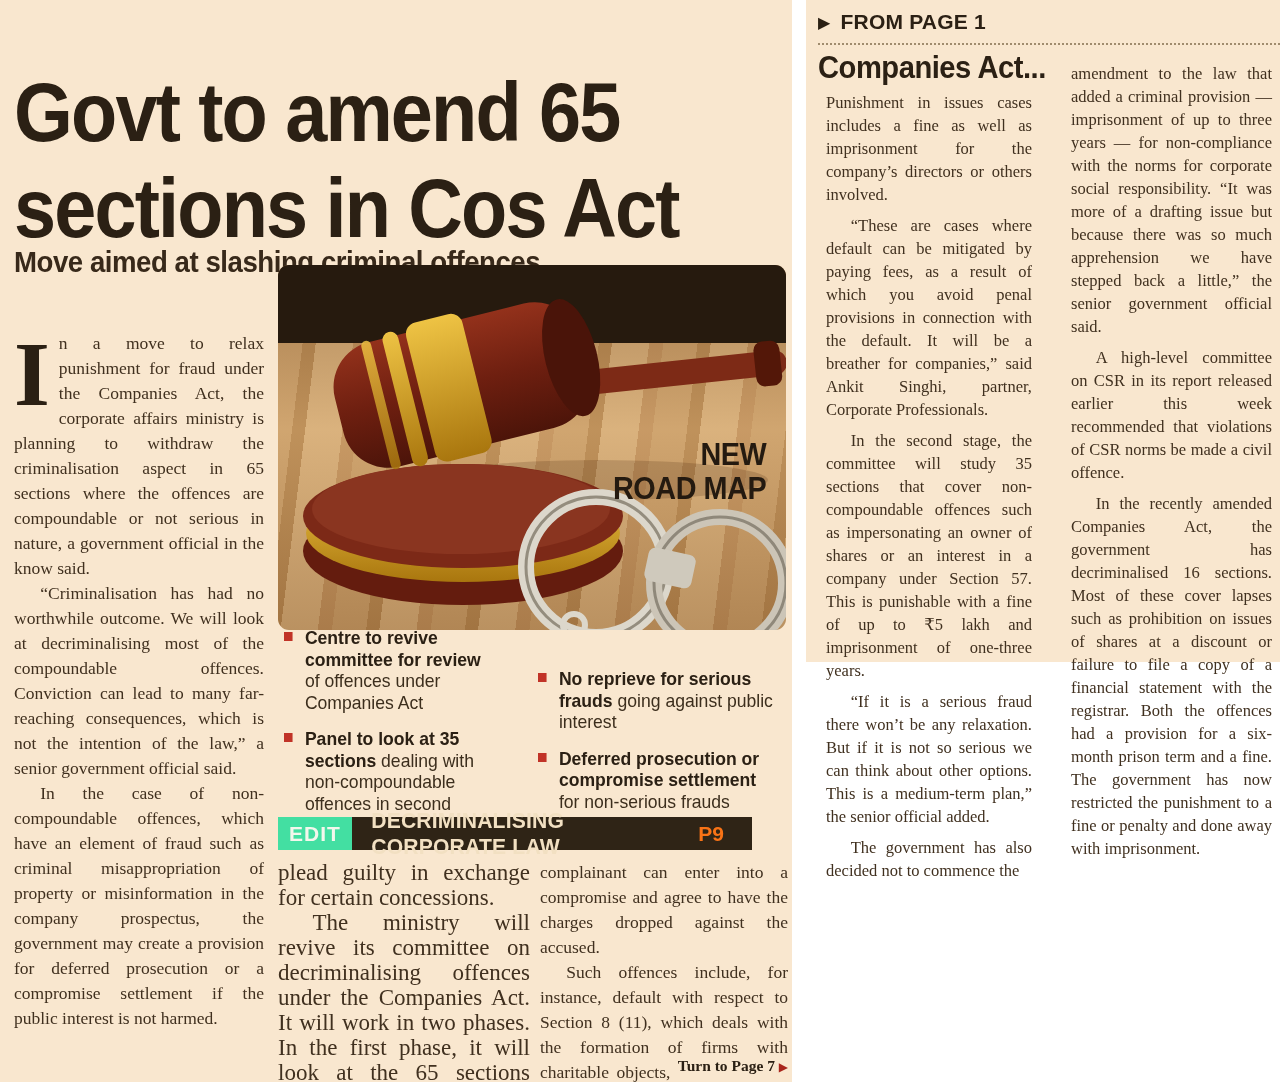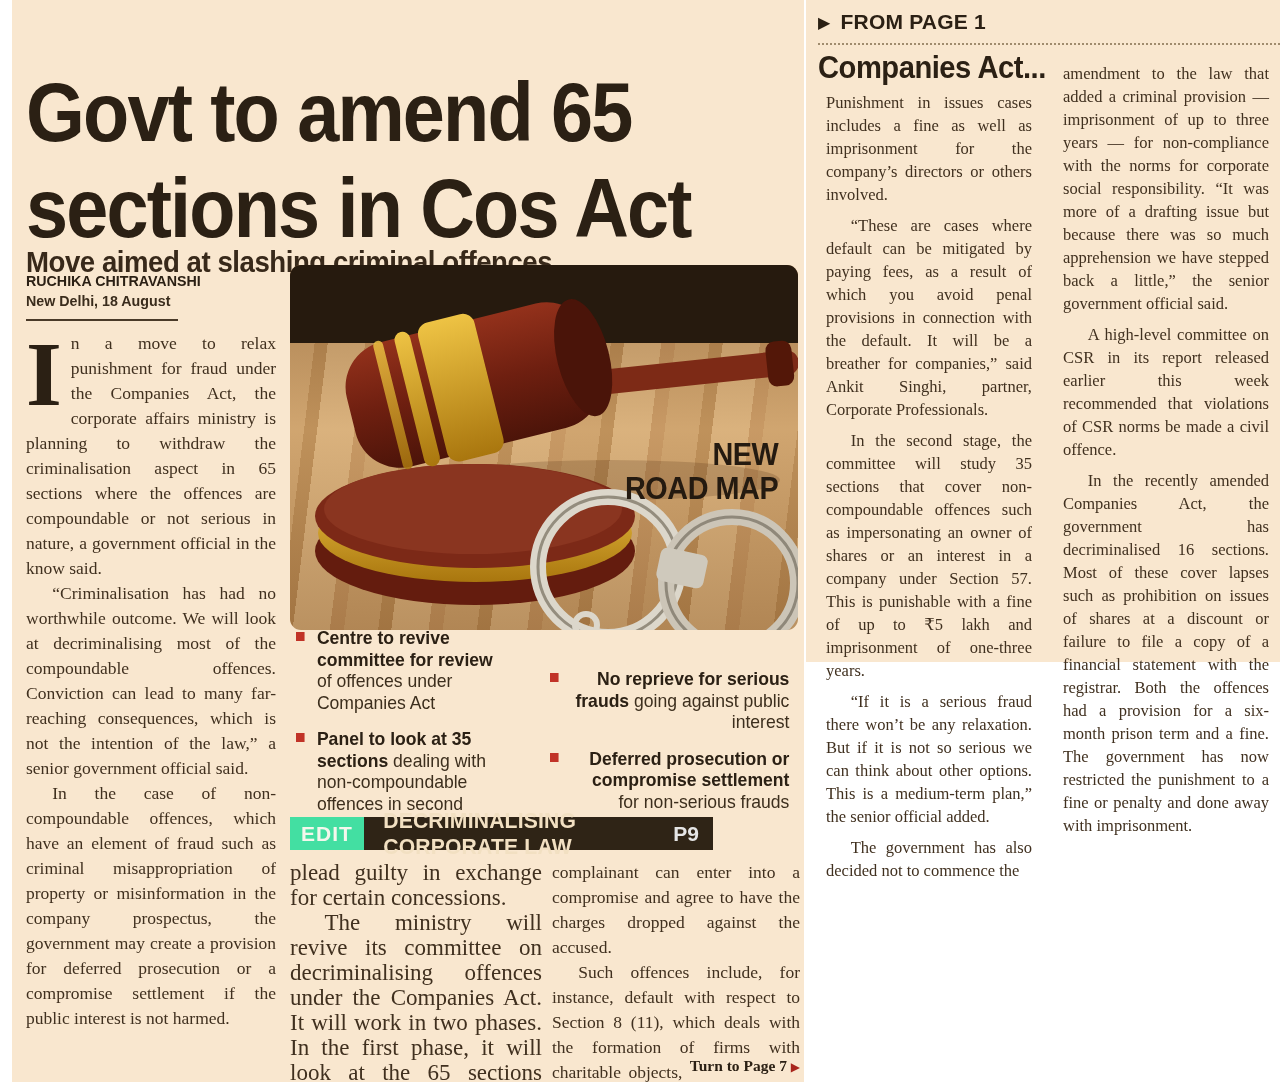--- a/index.html
+++ b/index.html
@@ -7,7 +7,7 @@
   .canvas{position:relative;width:1280px;height:1082px;background:#ffffff;overflow:hidden;
           font-family:"Liberation Serif","DejaVu Serif",serif;}
   
-  .main-article{position:absolute;left:12px;top:0;width:792px;height:1082px;background:#f9e7cf;}
+  .main-article{position:absolute;left:0;top:0;width:792px;height:1082px;background:#f9e7cf;}
   .headline{position:absolute;left:14px;top:8px;width:810px;color:#2b2014;
             font-family:"Liberation Sans","DejaVu Sans",sans-serif;font-weight:800;
             font-size:84px;line-height:96px;letter-spacing:-2px;

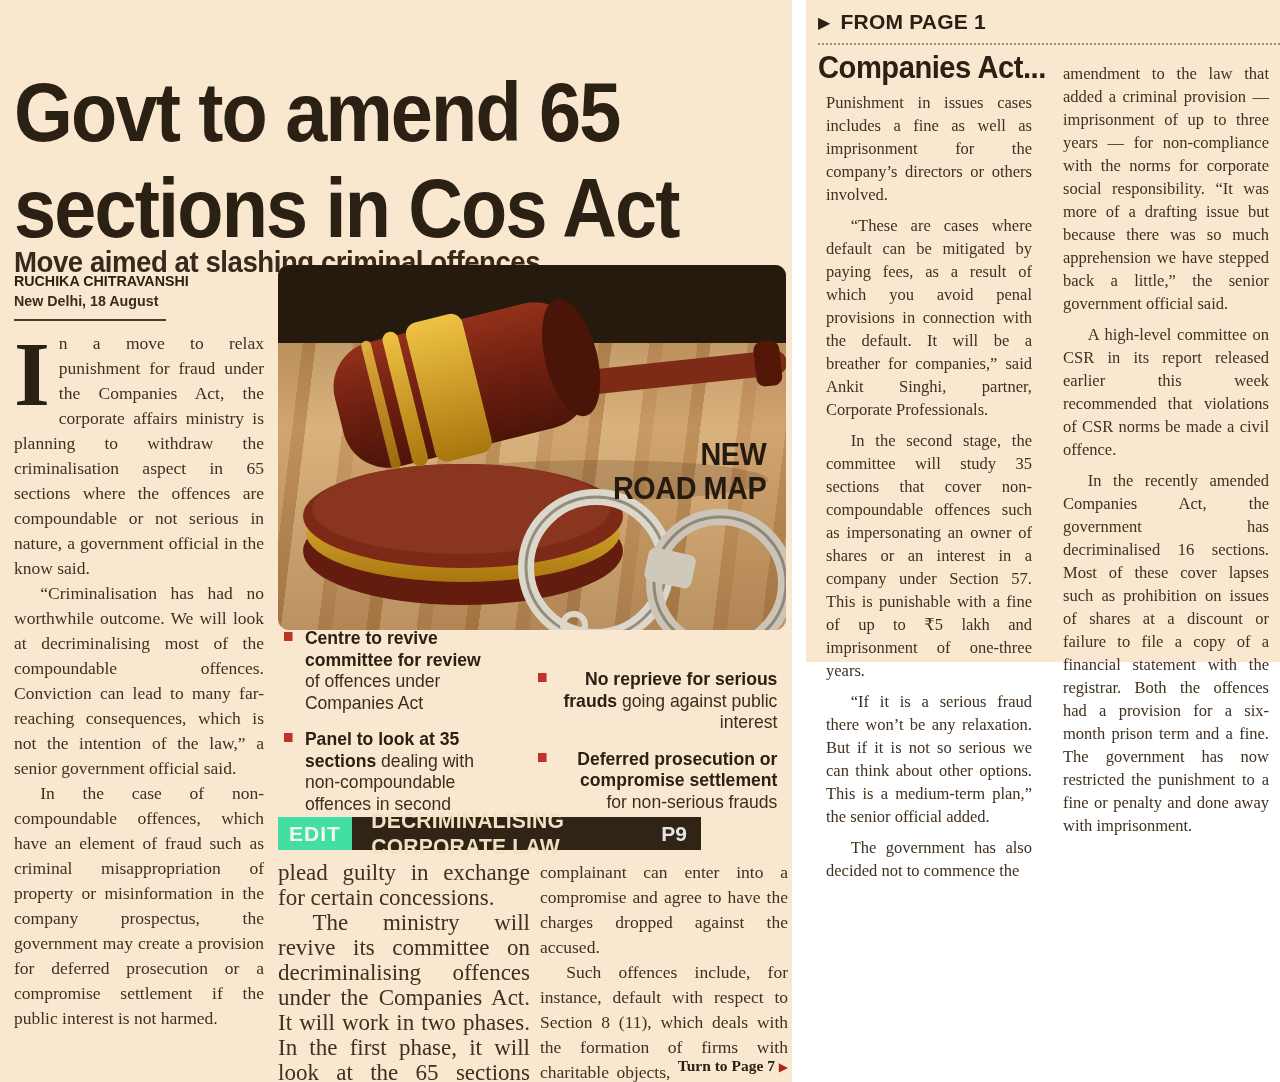--- a/index.html
+++ b/index.html
@@ -64,7 +64,7 @@
              font-family:"Liberation Sans","DejaVu Sans",sans-serif;font-weight:800;font-size:21px;
              letter-spacing:.2px;}
   .fp-arrow{font-family:"DejaVu Sans",sans-serif;font-size:16px;}
-  .fp-cols{display:flex;gap:15px;padding-top:9px;}
+  .fp-cols{display:flex;gap:23px;padding-top:9px;}
   .fp-col{width:222px;font-size:16.5px;line-height:23px;text-align:justify;color:#40301f;}
   .fp-col p{margin:8px;}
   .fp-col p + p{text-indent:1.5em;}

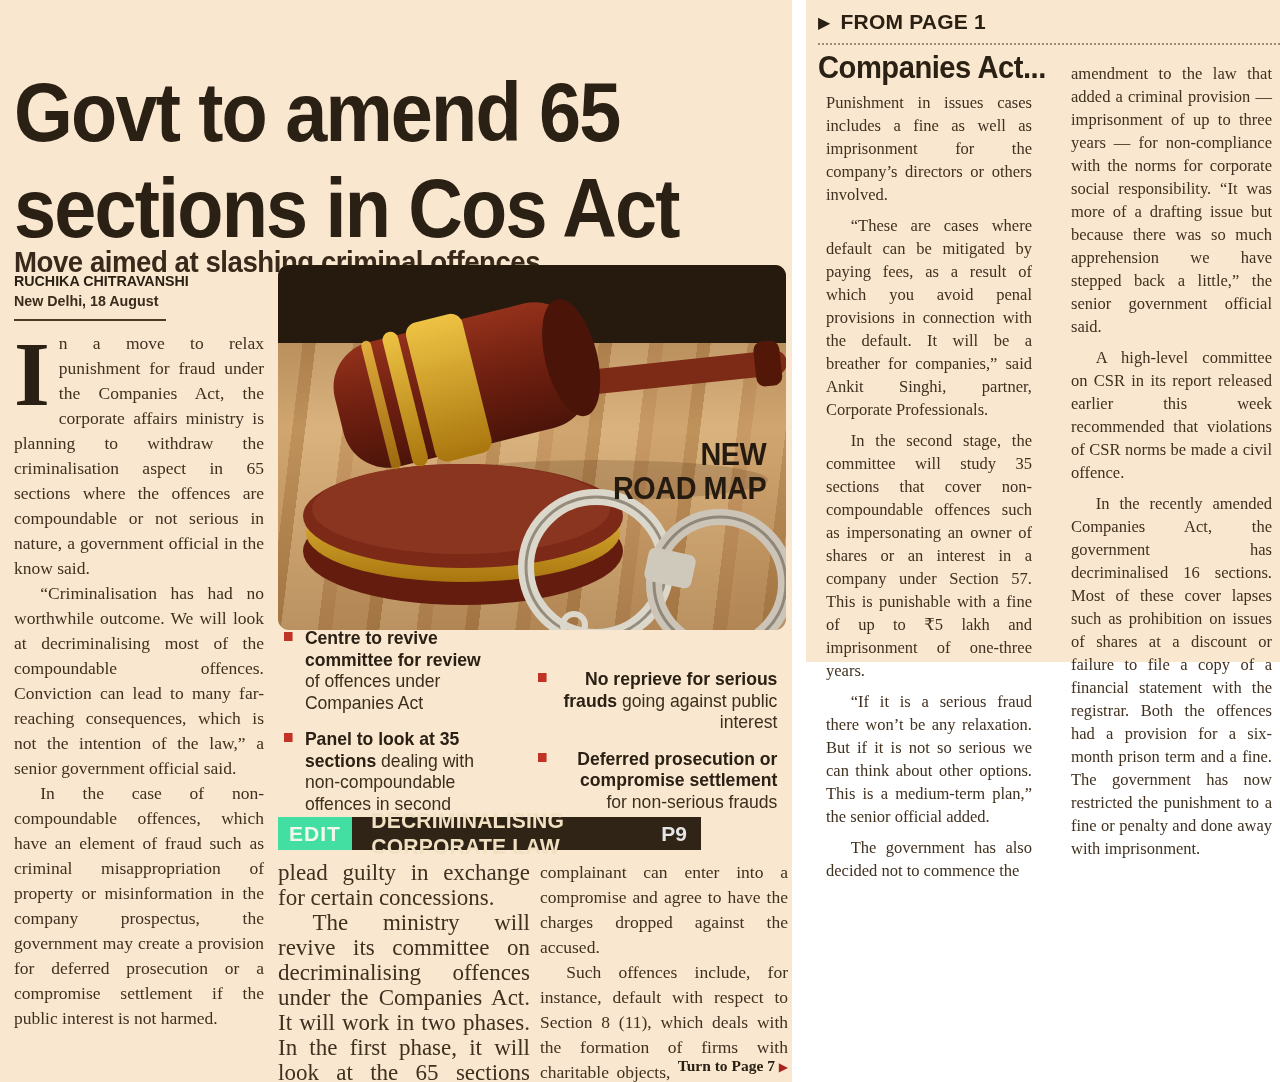--- a/index.html
+++ b/index.html
@@ -86,11 +86,6 @@
 
     <h2 class="subheadline">Move aimed at slashing criminal offences</h2>
 
-    <div class="byline">
-      <div class="author">RUCHIKA CHITRAVANSHI</div>
-      <div class="dateline">New Delhi, 18 August</div>
-      <div class="rule"></div>
-    </div>
 
     <div class="bodycol col1">
       <p><span class="dropcap">I</span><span>n a move to relax punishment for fraud under the Companies Act, the corporate affairs ministry is planning to withdraw the criminalisation aspect in 65 sections where the offences are compoundable or not serious in nature, a government official in the know said.</span></p>

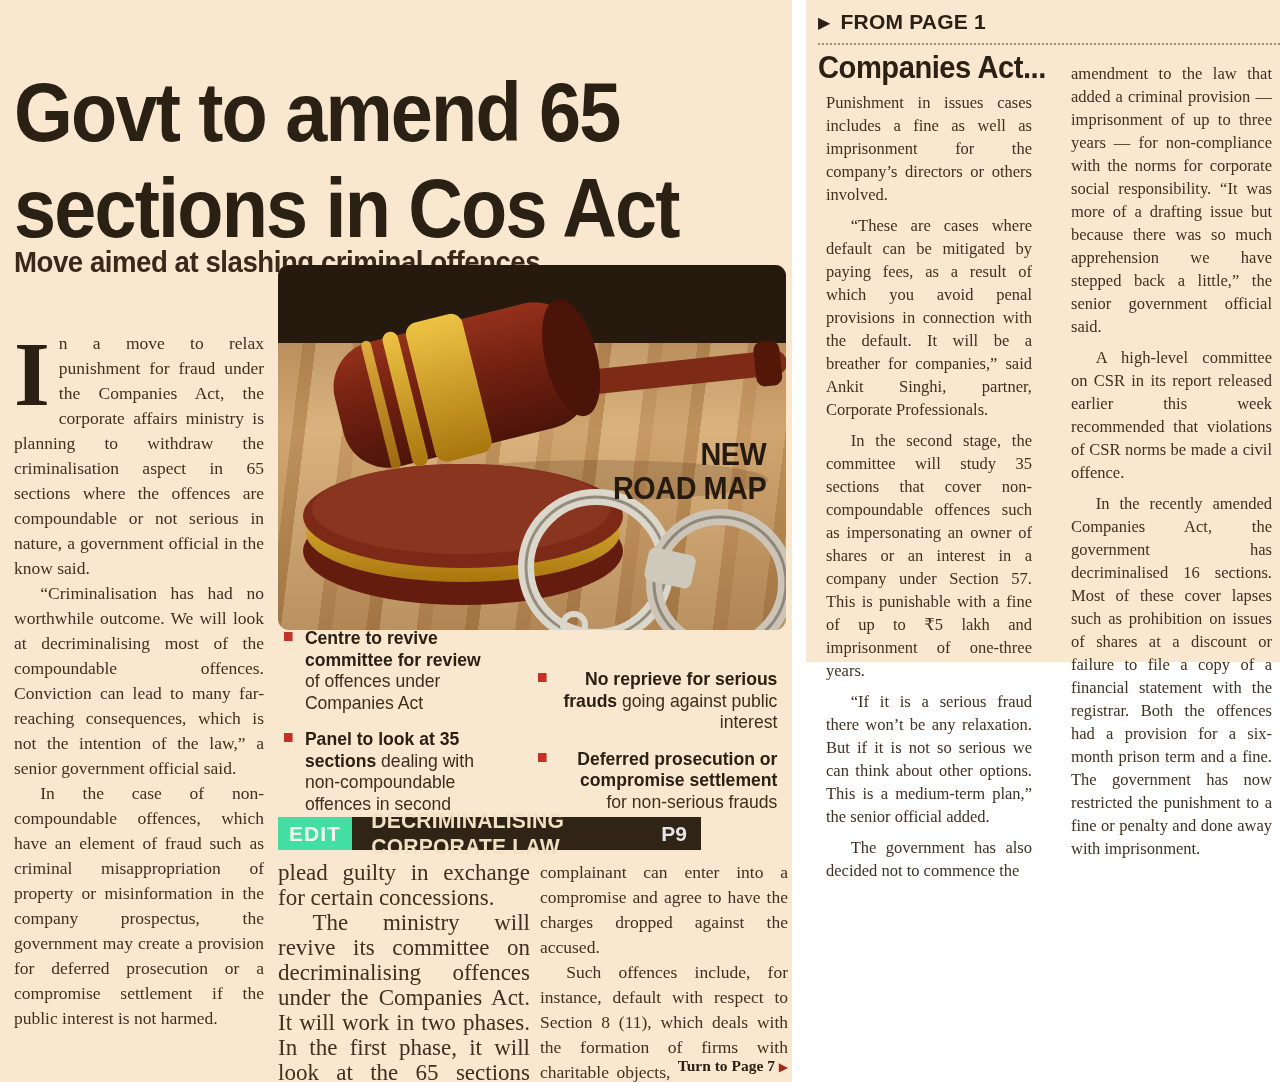--- a/index.html
+++ b/index.html
@@ -42,7 +42,7 @@
                transform:scaleX(.9);transform-origin:right top;}
   
   .bullets-left{position:absolute;left:284px;top:627px;width:225px;}
-  .bullets-right{position:absolute;left:538px;top:668px;width:252px;text-align:right;}
+  .bullets-right{position:absolute;left:538px;top:668px;width:252px;}
   .bullet{position:relative;padding-left:22px;margin-bottom:15px;color:#3c2e1d;
           font-family:"Liberation Sans","DejaVu Sans",sans-serif;font-size:18.5px;line-height:21.5px;
           transform:scaleX(.95);transform-origin:left top;}

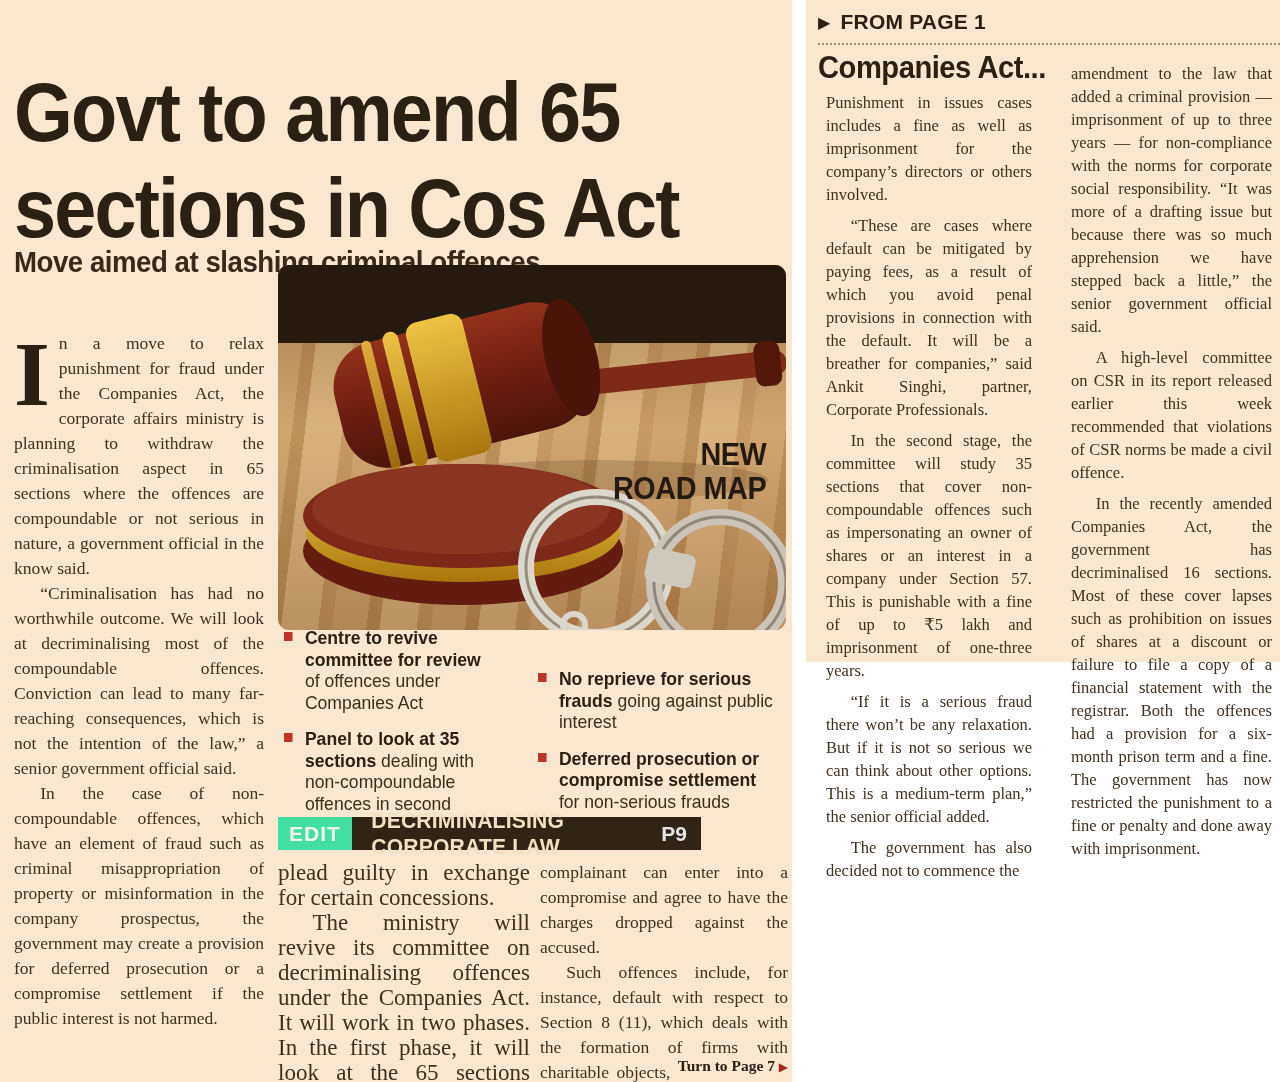--- a/index.html
+++ b/index.html
@@ -49,7 +49,7 @@
   .bullet b{font-weight:700;color:#2b2014;}
   .bsq{position:absolute;left:0;top:5px;width:9px;height:9px;background:#c13327;}
   
-  .edit-banner{position:absolute;left:278px;top:817px;width:423px;height:33px;display:flex;
+  .edit-banner{position:absolute;left:278px;top:817px;width:474px;height:33px;display:flex;
                background:#2f2416;font-family:"Liberation Sans","DejaVu Sans",sans-serif;}
   .edit-chip{width:74px;background:#43dfa2;color:#f4f7ec;display:flex;align-items:center;justify-content:center;
              font-weight:700;font-size:21px;letter-spacing:1px;}

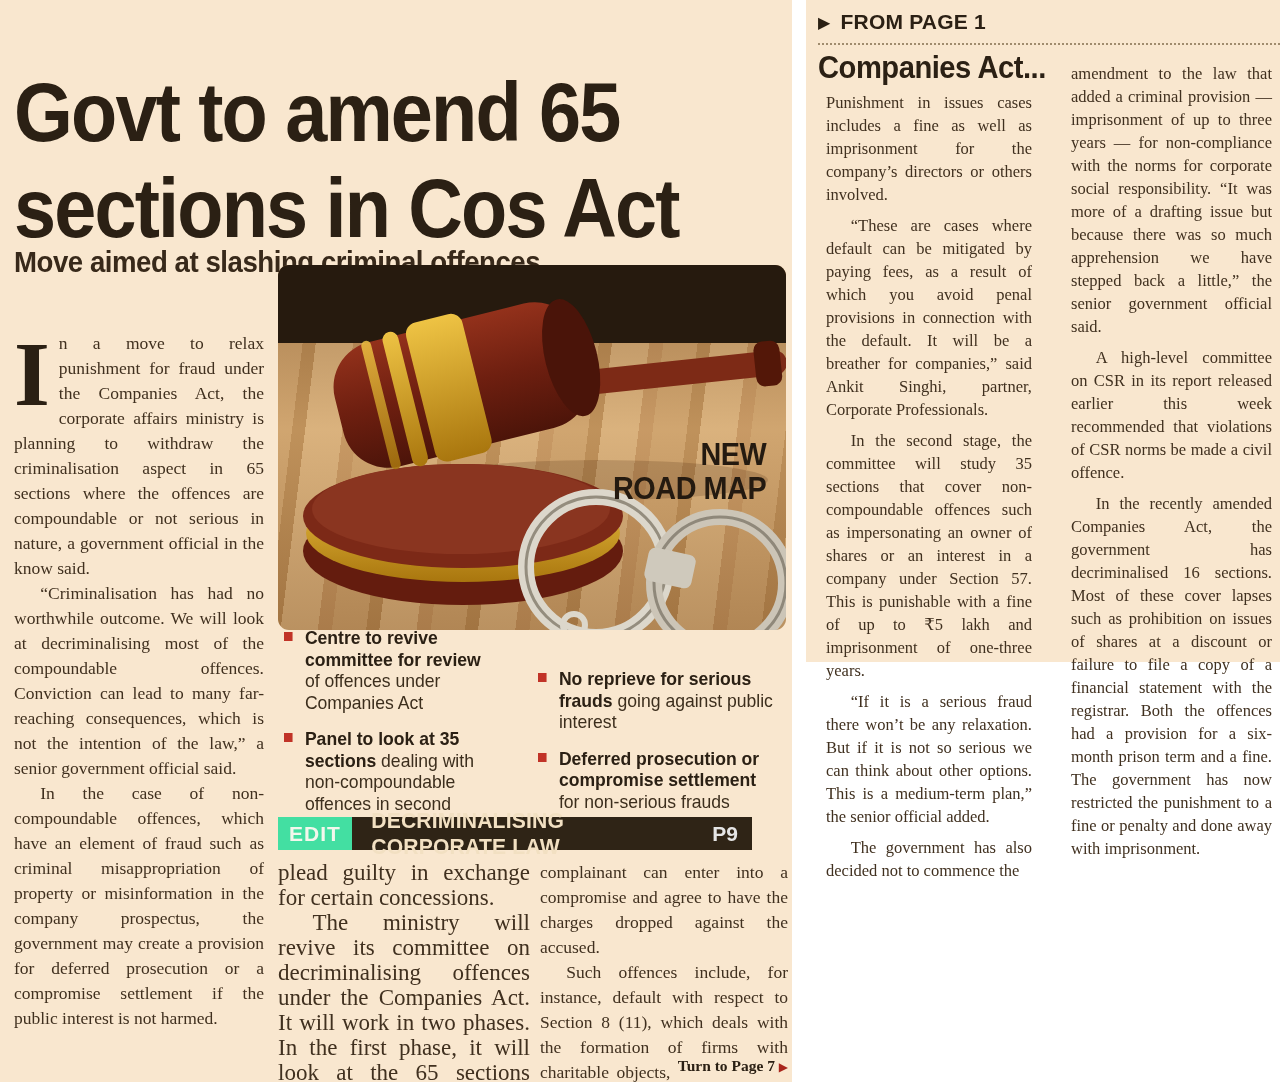--- a/index.html
+++ b/index.html
@@ -55,7 +55,7 @@
              font-weight:700;font-size:21px;letter-spacing:1px;}
   .edit-title{flex:1;color:#f2e0c2;display:flex;align-items:center;padding-left:20px;
               font-weight:700;font-size:22px;letter-spacing:.2px;transform:scaleX(.96);transform-origin:left center;}
-  .edit-page{color:#e5e5e5;font-weight:700;font-size:21px;display:flex;align-items:center;padding-right:14px;}
+  .edit-page{color:#f97316;font-weight:700;font-size:21px;display:flex;align-items:center;padding-right:28px;}
   
   .continuation{position:absolute;left:806px;top:0;width:474px;height:662px;background:#f9e7cf;
                 box-sizing:border-box;padding:6px 0 0 12px;}

